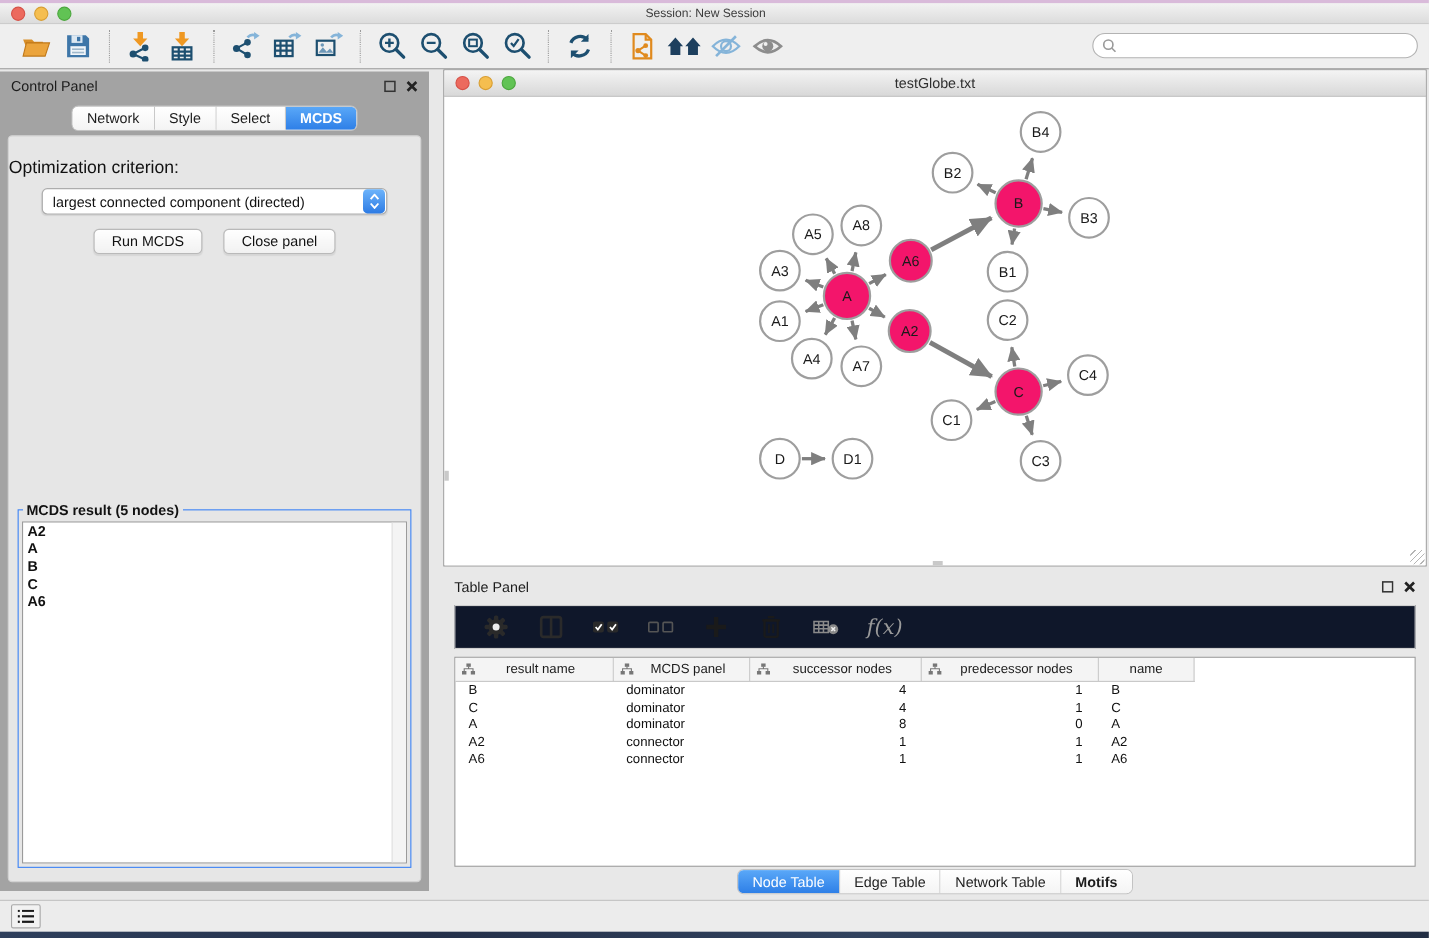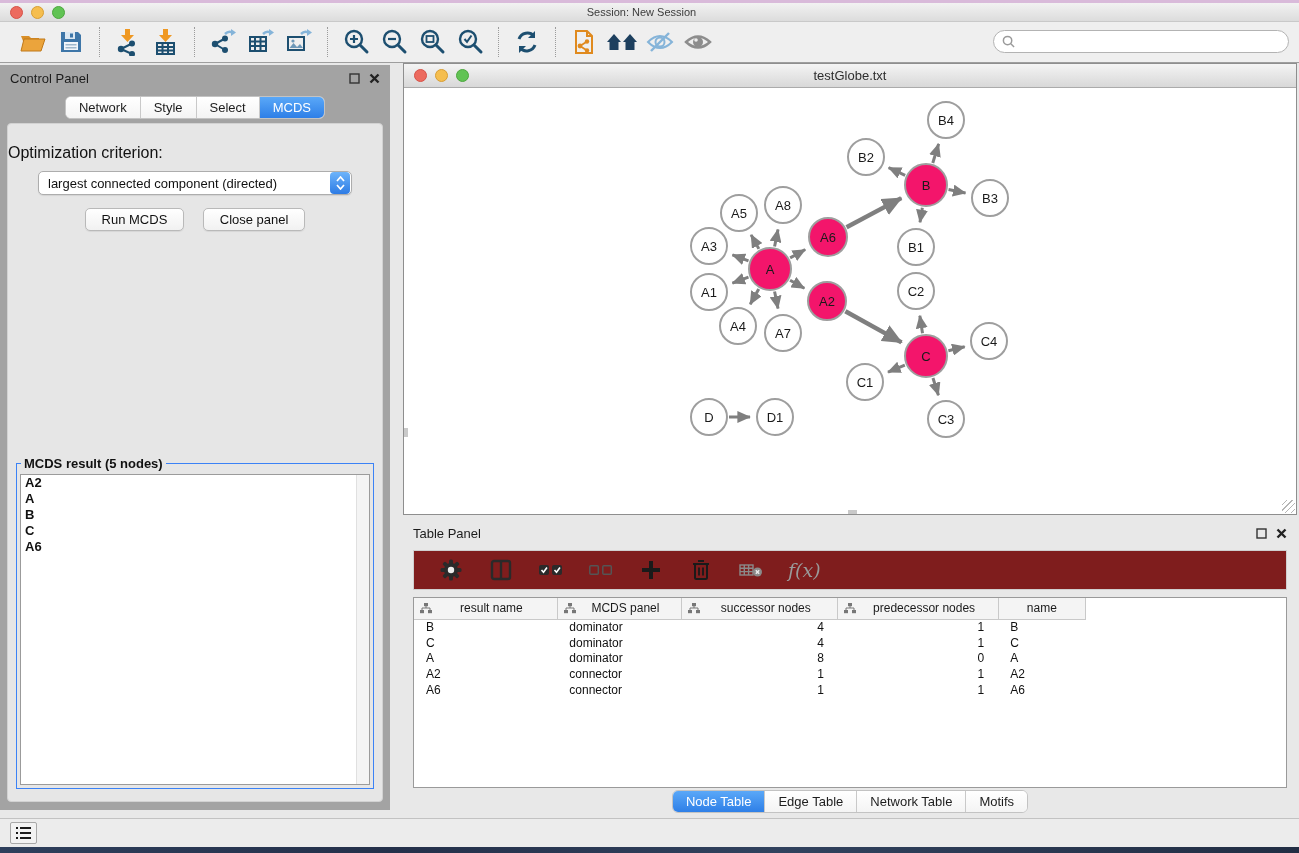--- a/index.html
+++ b/index.html
@@ -34,7 +34,7 @@
   #cp-tabs-row { text-align:center; margin-top:5px; }
   .seg { display:inline-flex; border:1px solid #c3c3c3; border-radius:6px; overflow:hidden; background:#fff; }
   .seg .tab { padding:3px 13px; font-size:13px; color:#1d1d1d; background:linear-gradient(#ffffff,#f4f4f4); border-right:1px solid #c9c9c9; }
-  .seg .tab:last-child { border-right:none; }
+  .seg .tab:last-child { border-right:none;font-weight:bold; }
   .seg .tab.active { background:linear-gradient(#5aa8f8,#2e7fe7); color:#fff; }
   #cp-content { position:absolute; left:7px; right:7px; top:58px; bottom:8px;
     background:#e6e6e6; border:1px solid #d2d2d2; border-radius:4px; }

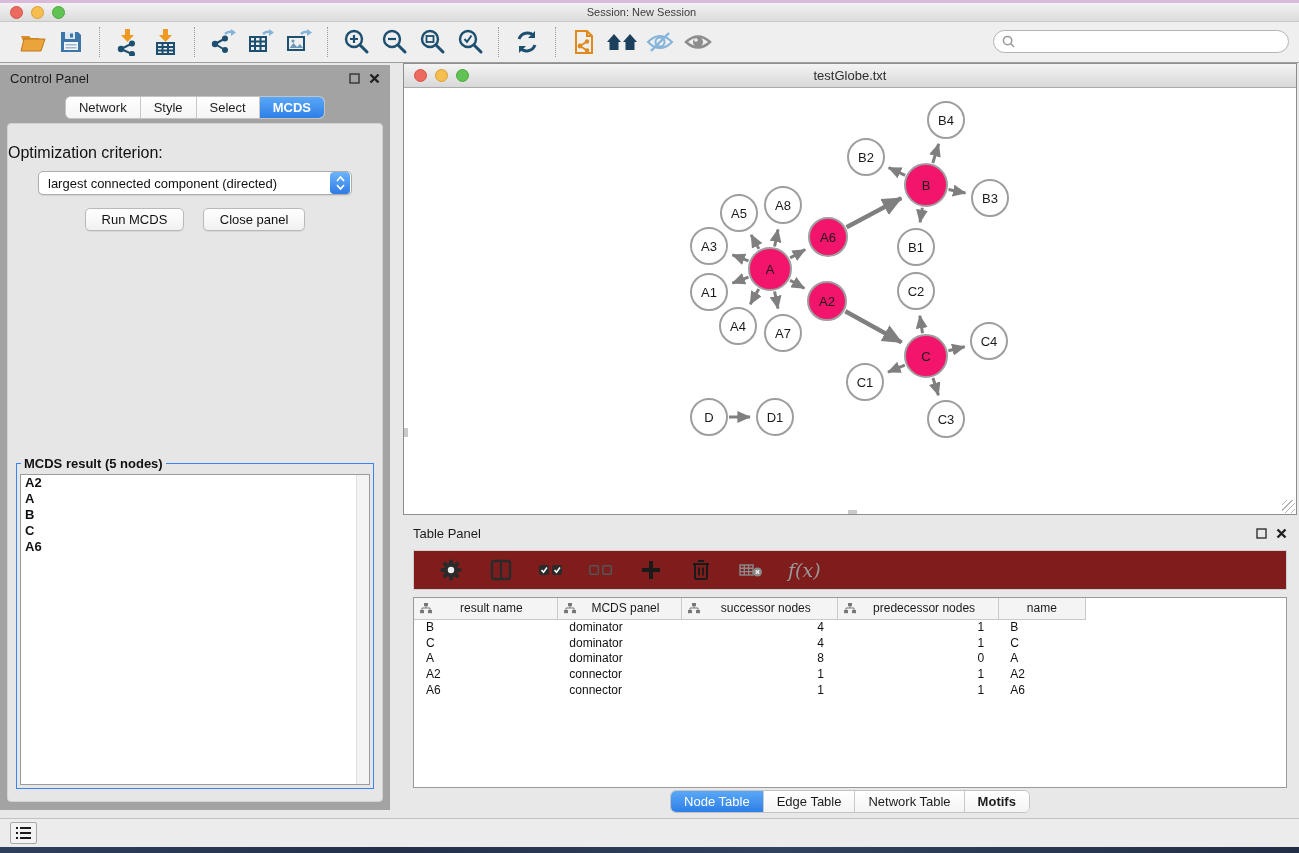--- a/index.html
+++ b/index.html
@@ -71,7 +71,7 @@
   
   #table-panel { position:absolute; left:403px; top:520px; width:894px; height:295px; background:#e8e8e8; }
   #tp-toolbar { position:absolute; left:10px; right:10px; top:30px; height:40px;
-    background:#7f1d1d; border:1px solid #cfcfcf; display:flex; align-items:center; padding-left:18px; gap:12px; }
+    background:#0f172a; border:1px solid #cfcfcf; display:flex; align-items:center; padding-left:18px; gap:12px; }
   .tp-btn { width:38px; height:34px; display:flex; align-items:center; justify-content:center; }
   #fx-label { font-family:"DejaVu Serif", serif; font-style:italic; font-size:19px; color:#9a9a9a; margin-left:6px; }
   #tp-table-wrap { position:absolute; left:10px; right:10px; top:77px; bottom:27px; background:#fff; border:1px solid #9a9a9a; overflow:hidden; }

